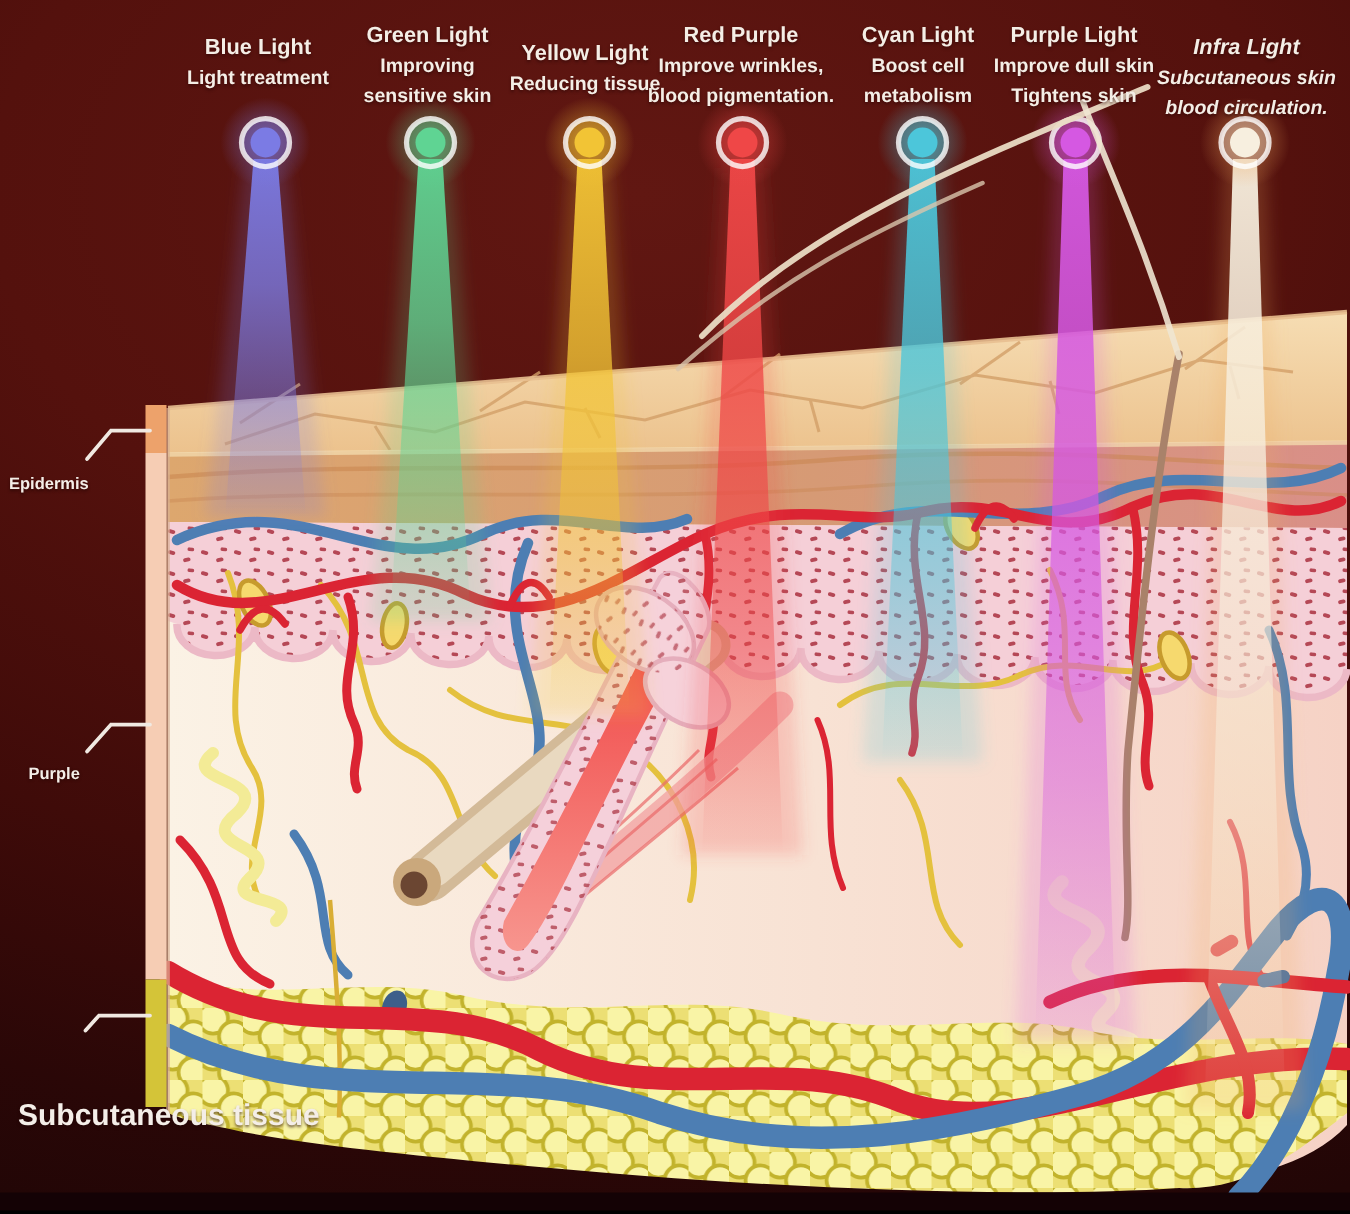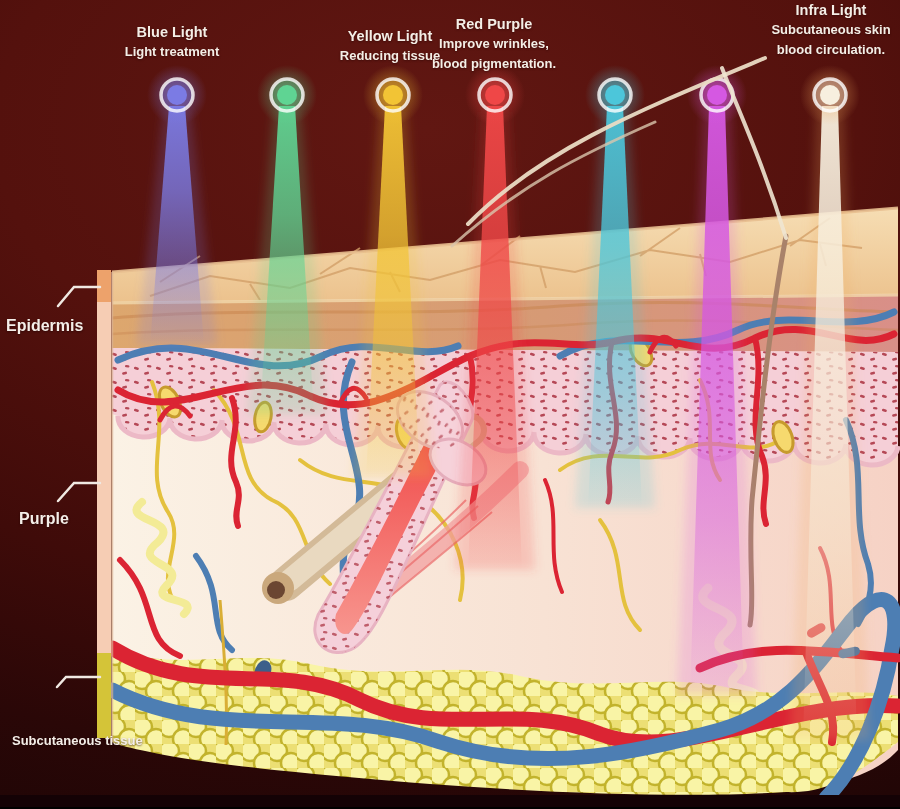--- a/index.html
+++ b/index.html
@@ -331,6 +331,11 @@
     <span class="t">Blue Light</span>
     <span class="d">Light treatment</span>
   </div>
+  <div class="light-label" style="left:285px;top:14px;">
+    <span class="t">Green Light</span>
+    <span class="d">Improving</span>
+    <span class="d">sensitive skin</span>
+  </div>
   <div class="light-label" style="left:390px;top:26px;">
     <span class="t">Yellow Light</span>
     <span class="d">Reducing tissue</span>

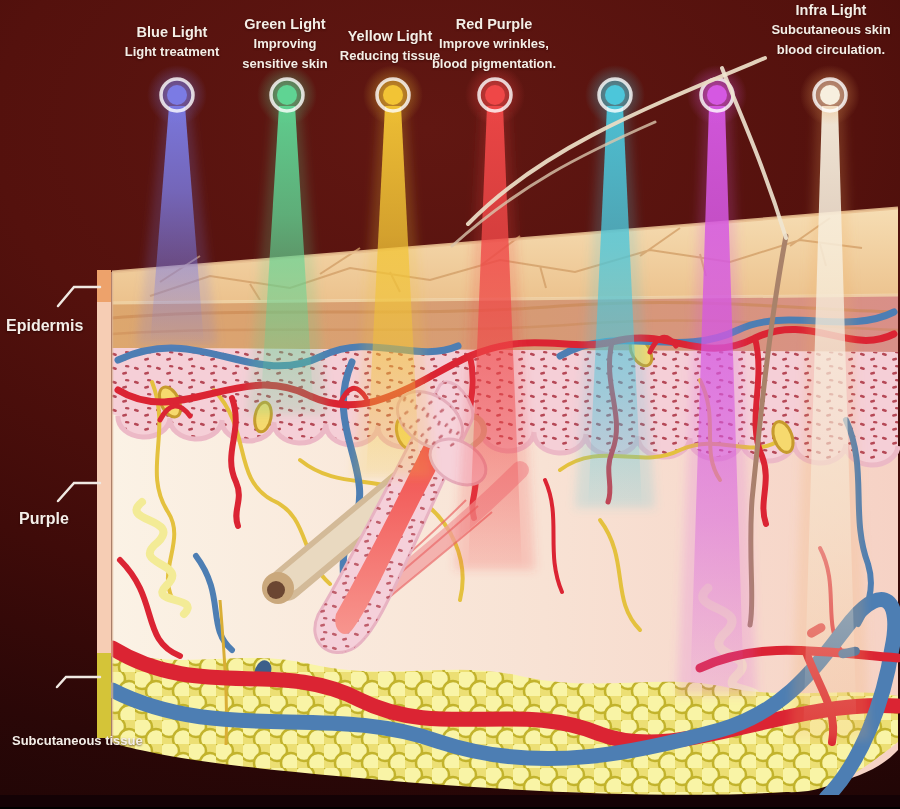--- a/index.html
+++ b/index.html
@@ -345,6 +345,11 @@
     <span class="d">Improve wrinkles,</span>
     <span class="d">blood pigmentation.</span>
   </div>
+  <div class="light-label" style="left:612px;top:14px;">
+    <span class="t">Cyan Light</span>
+    <span class="d">Boost cell</span>
+    <span class="d">metabolism</span>
+  </div>
   <div class="light-label" style="left:831px;top:0;">
     <span class="t">Infra Light</span>
     <span class="d">Subcutaneous skin</span>

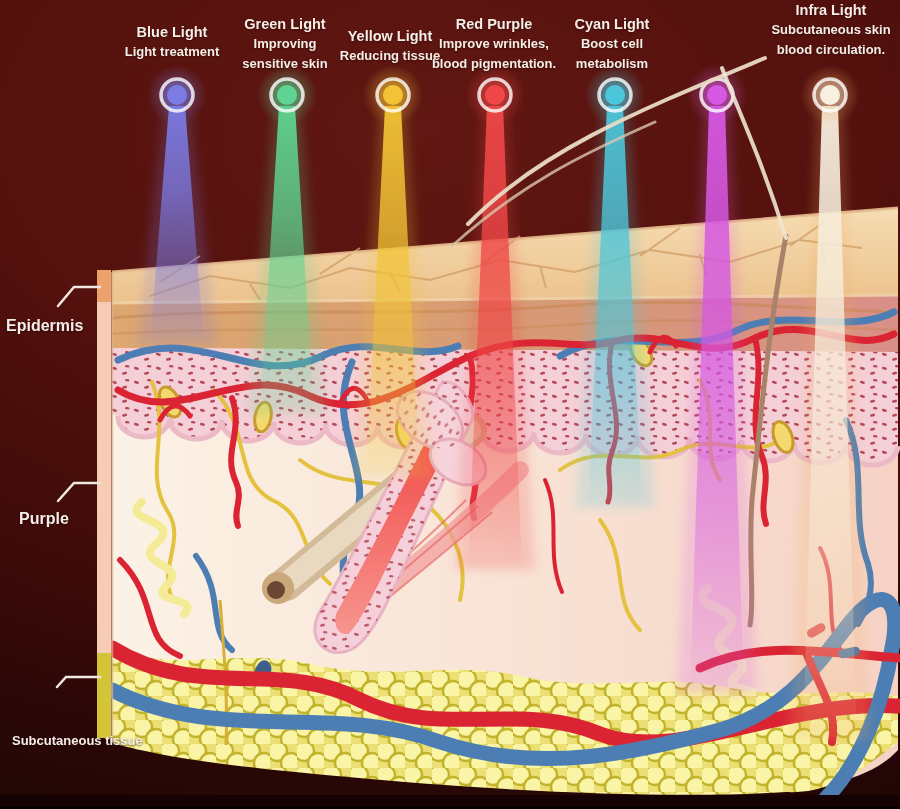--- a/index.html
+++ b/index.html
@@ -350,6 +350,11 @@
     <span class="d">Boost cell</span>
     <span class="d">metabolism</span>
   </div>
+  <div class="light-label" style="left:716px;top:14px;">
+    <span class="t">Purple Light</span>
+    <span class="d">Improve dull skin</span>
+    <span class="d">Tightens skin</span>
+  </div>
   <div class="light-label" style="left:831px;top:0;">
     <span class="t">Infra Light</span>
     <span class="d">Subcutaneous skin</span>

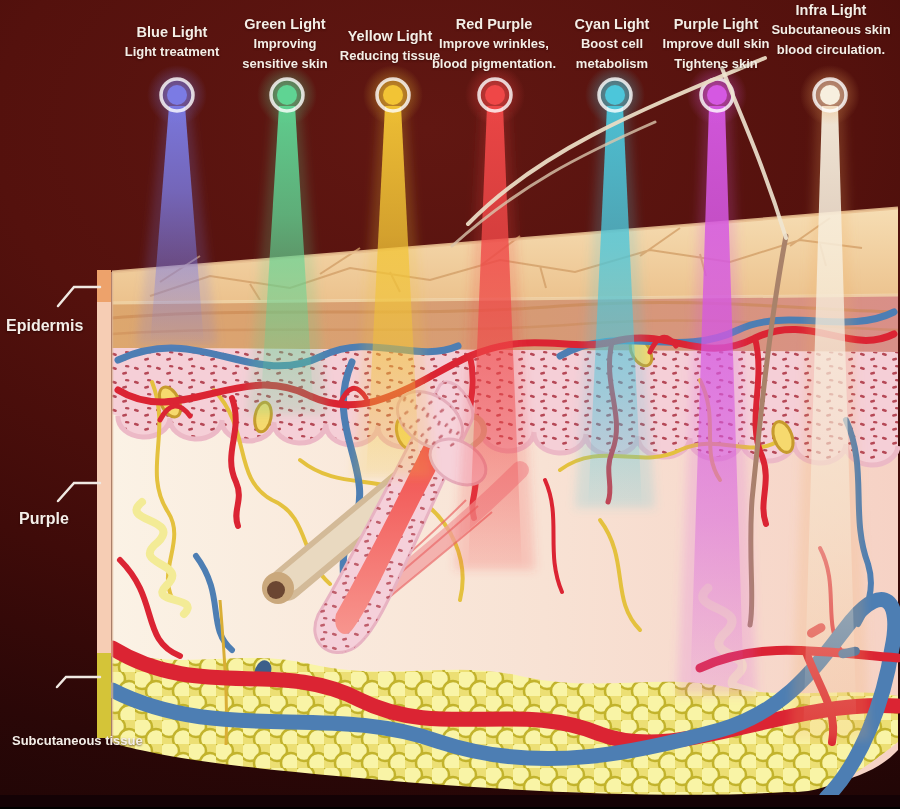--- a/index.html
+++ b/index.html
@@ -355,7 +355,7 @@
     <span class="d">Improve dull skin</span>
     <span class="d">Tightens skin</span>
   </div>
-  <div class="light-label" style="left:831px;top:0;">
+  <div class="light-label" style="left:831px;top:22px;font-style:italic;">
     <span class="t">Infra Light</span>
     <span class="d">Subcutaneous skin</span>
     <span class="d">blood circulation.</span>

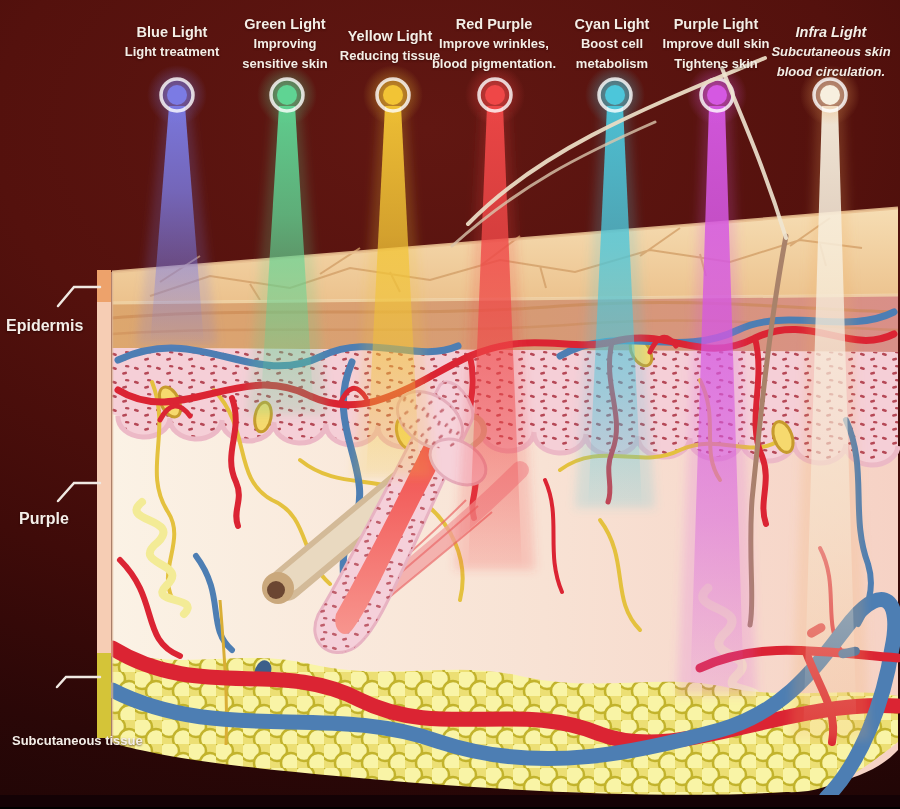--- a/index.html
+++ b/index.html
@@ -19,7 +19,7 @@
   .light-label .t{font-size:14.5px;display:block;}
   .light-label .d{display:block;font-size:13px;}
   .layer-label{
-    position:absolute;color:#f4eee8;font-weight:600;font-size:16px;
+    position:absolute;color:#f4eee8;font-weight:600;font-size:11px;
     text-shadow:0 1px 2px rgba(30,4,4,.6);white-space:nowrap;
   }
   .layer-label.big{font-size:13px;}

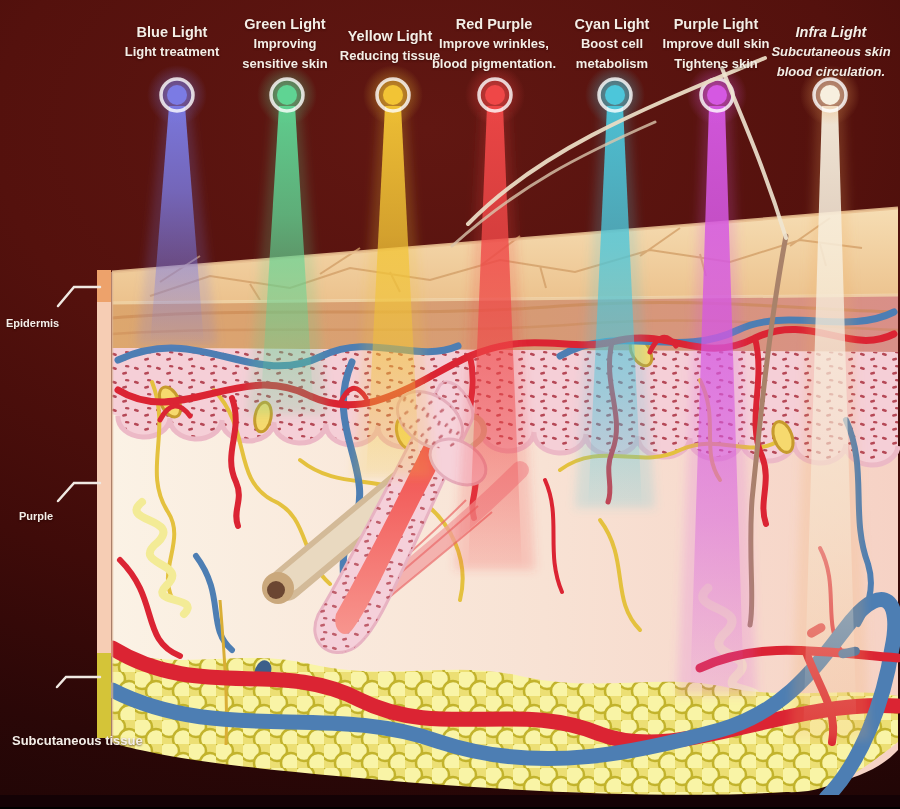--- a/index.html
+++ b/index.html
@@ -22,7 +22,7 @@
     position:absolute;color:#f4eee8;font-weight:600;font-size:11px;
     text-shadow:0 1px 2px rgba(30,4,4,.6);white-space:nowrap;
   }
-  .layer-label.big{font-size:13px;}
+  .layer-label.big{font-size:20px;}
   .bottom-bar{position:absolute;left:0;bottom:0;width:900px;height:12px;background:#140205;}
 </style>
 </head>

